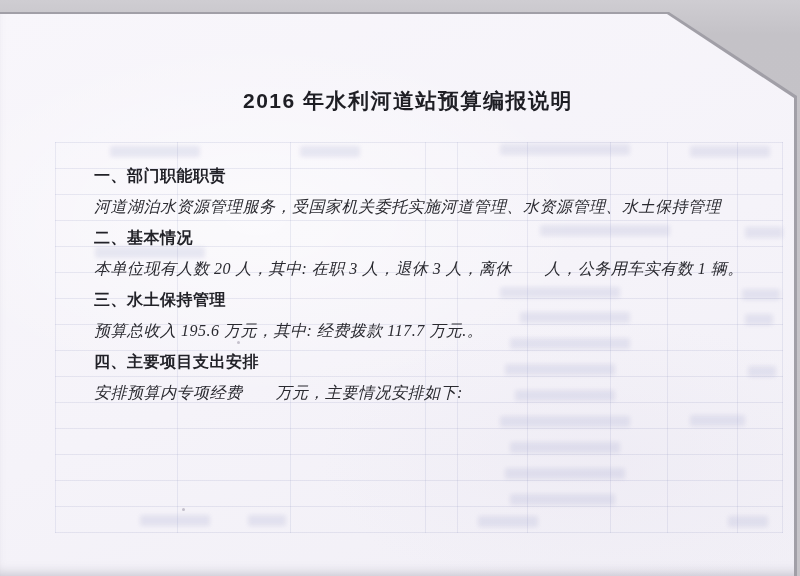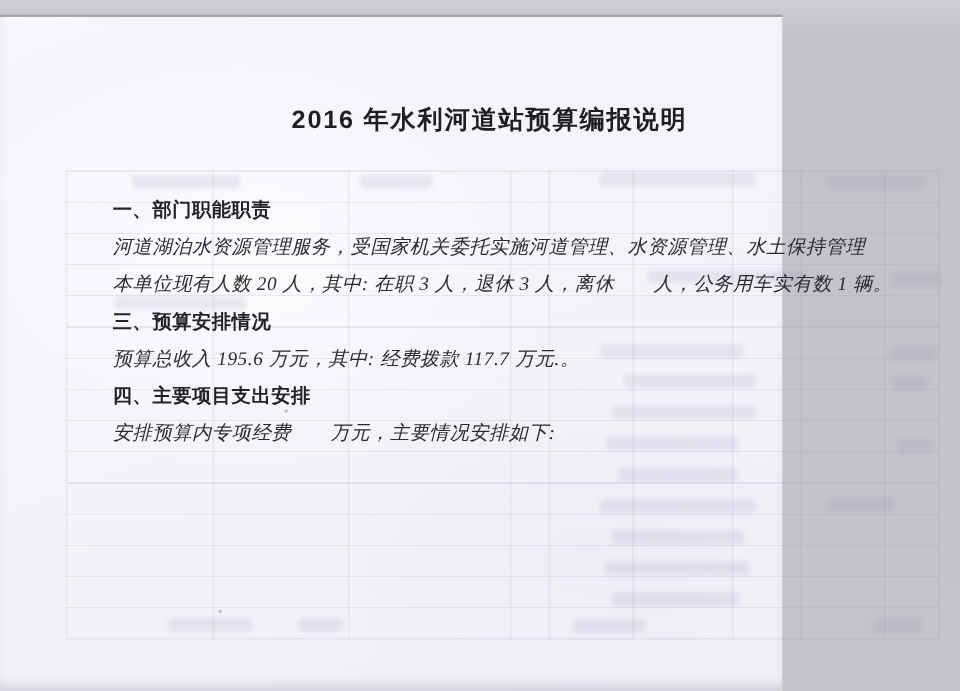--- a/index.html
+++ b/index.html
@@ -8,7 +8,7 @@
     font-family:"Liberation Serif","DejaVu Serif",serif;
     background:linear-gradient(180deg,#cfcdd2 0%,#c4c2c7 6%,#c6c4c9 100%);
   }
-  .scan { position:relative; width:652px; height:576px; }
+  .scan { position:relative; width:800px; height:576px; }
 
   
   .paper-edge {

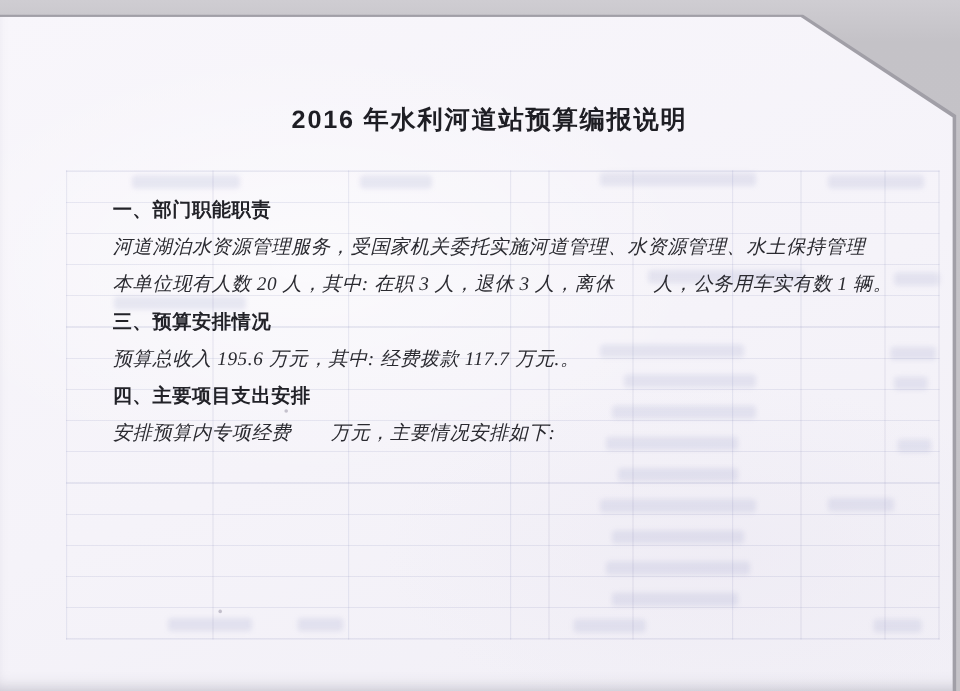--- a/index.html
+++ b/index.html
@@ -119,6 +119,7 @@
       <div class="sec-heading">一、部门职能职责</div>
       <p>河道湖泊水资源管理服务，受国家机关委托实施河道管理、水资源管理、水土保持管理</p>
 
+      <div class="sec-heading">二、基本情况</div>
       <p>本单位现有人数 20 人，其中: 在职 3 人，退休 3 人，离休　　人，公务用车实有数 1 辆。</p>
 
       <div class="sec-heading">三、预算安排情况</div>

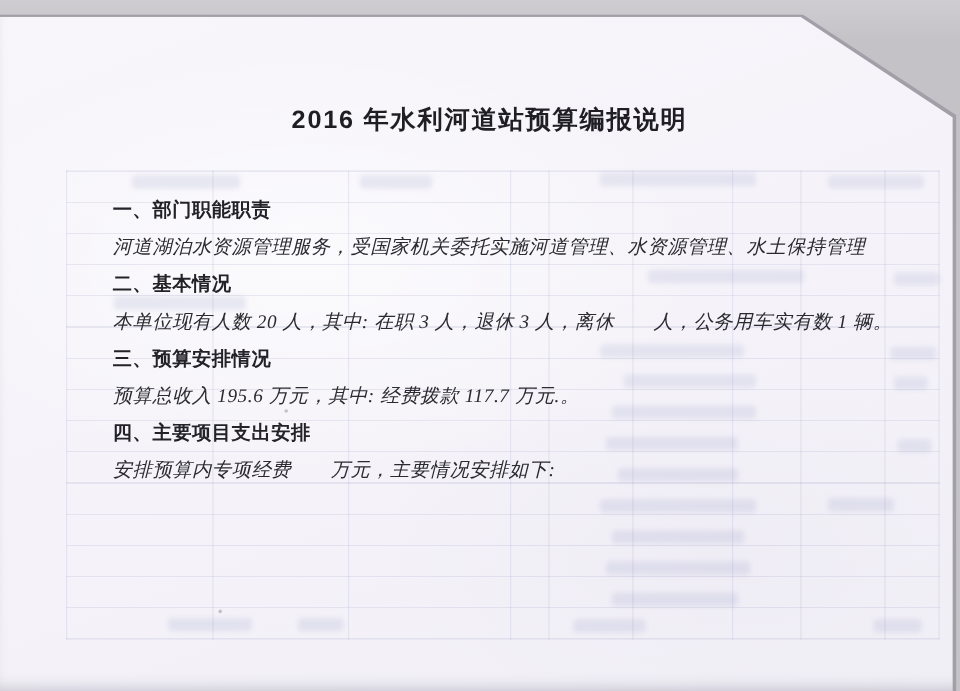--- a/index.html
+++ b/index.html
@@ -122,7 +122,7 @@
       <div class="sec-heading">二、基本情况</div>
       <p>本单位现有人数 20 人，其中: 在职 3 人，退休 3 人，离休　　人，公务用车实有数 1 辆。</p>
 
-      <div class="sec-heading">三、预算安排情况</div>
+      <div class="sec-heading">三、水土保持管理</div>
       <p>预算总收入 195.6 万元，其中: 经费拨款 117.7 万元.。</p>
 
       <div class="sec-heading">四、主要项目支出安排</div>

